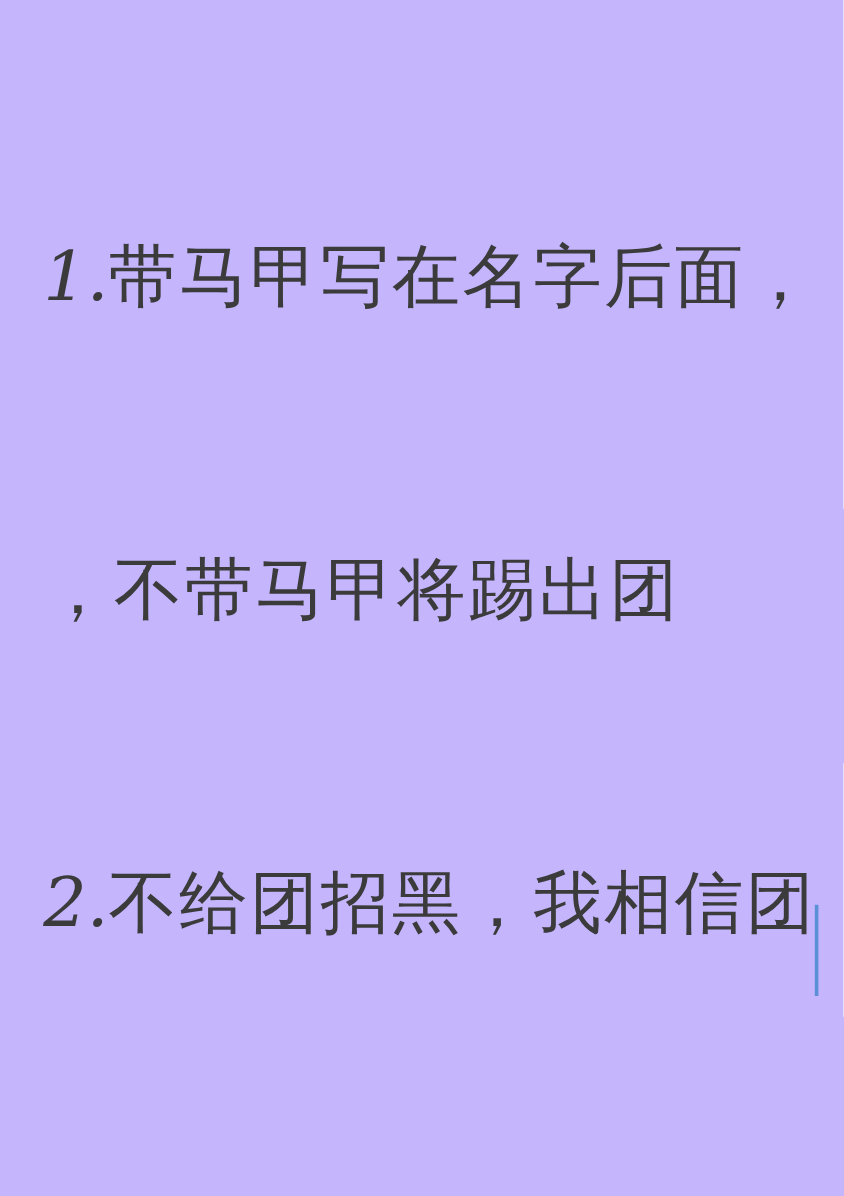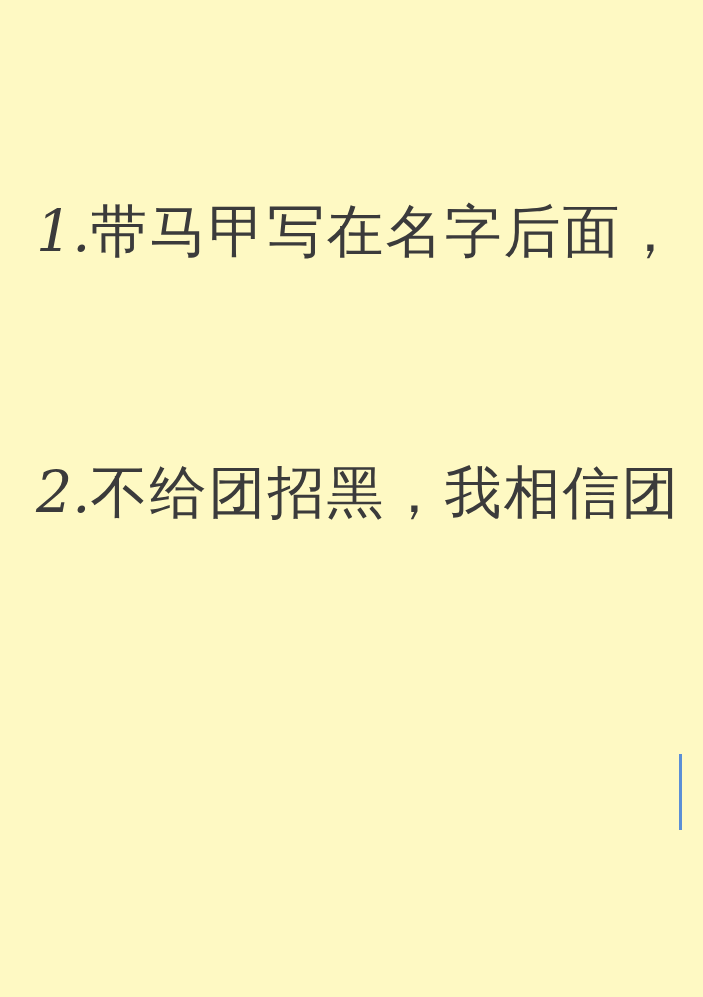--- a/index.html
+++ b/index.html
@@ -11,7 +11,7 @@
     position: relative;
     width: 703px;
     height: 997px;
-    background: #fef9c3;
+    background: #c4b5fd;
     overflow: hidden;
     font-family: "DejaVu Sans", "Liberation Sans", sans-serif;
   }

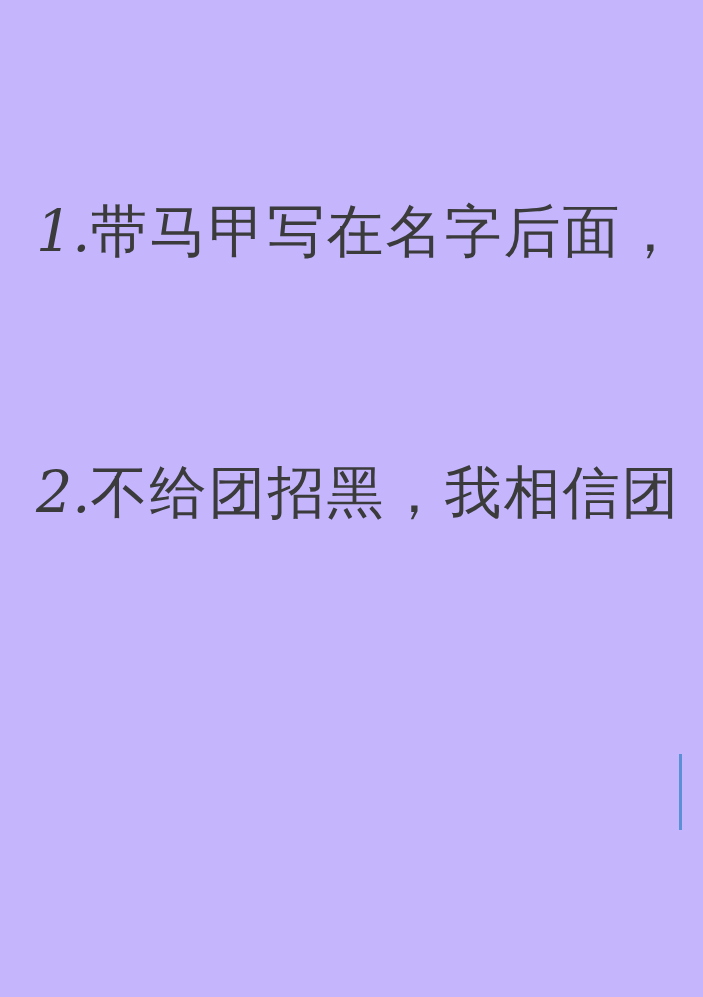--- a/index.html
+++ b/index.html
@@ -55,6 +55,7 @@
 
   <div id="text-block">
     <span class="line"><span class="num">1.</span><span>带马甲写在名字后面，</span></span>
+    <span class="line"><span class="num"></span><span>，不带马甲将踢出团</span></span>
     <span class="line"><span class="num">2.</span><span>不给团招黑，我相信团</span></span>
     
     

